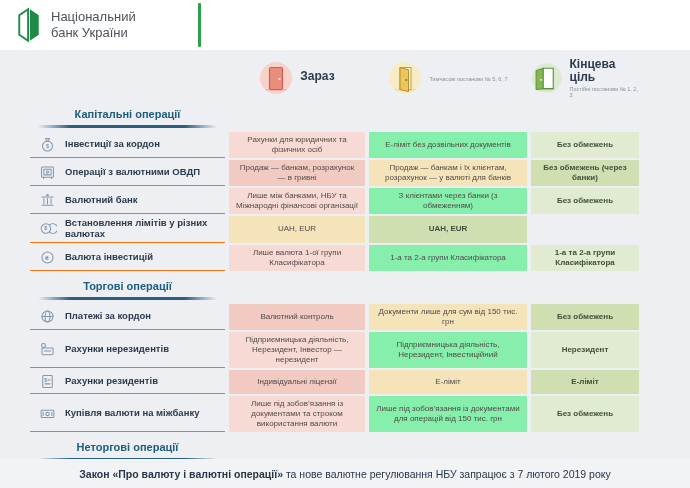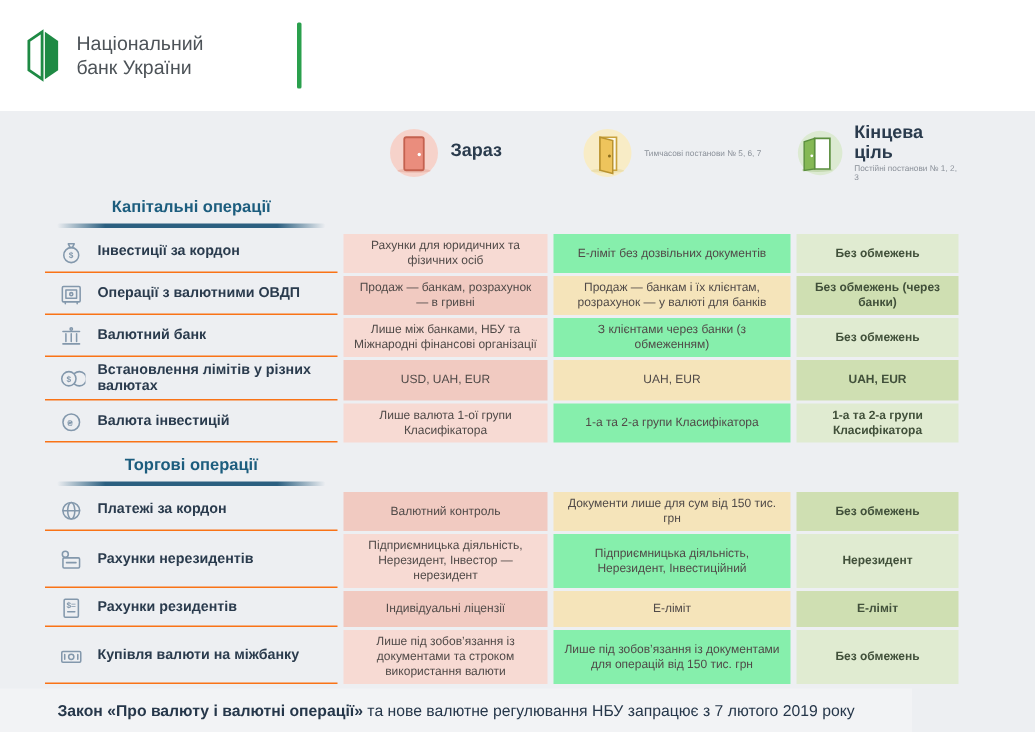--- a/index.html
+++ b/index.html
@@ -13,7 +13,7 @@
   
   .topbar {
     background:#ffffff;
-    height:74px;
+    height:50px;
     display:flex;
     align-items:center;
     padding:0 18px 0 16px;

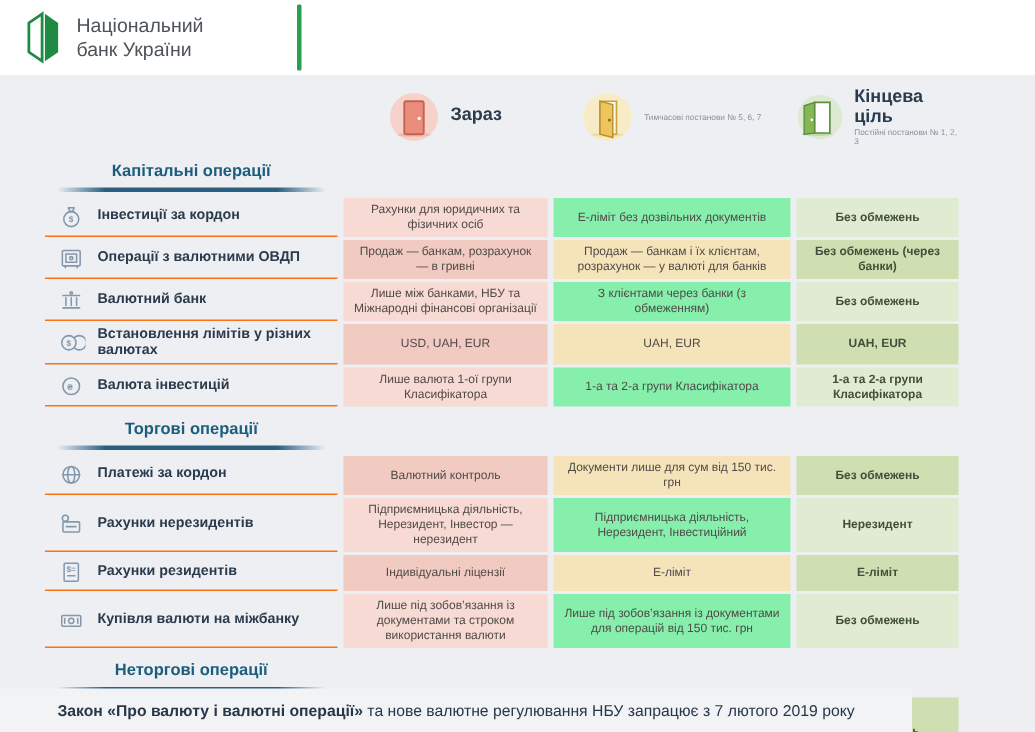--- a/index.html
+++ b/index.html
@@ -203,7 +203,6 @@
         </svg>
         <span>Встановлення лімітів у різних валютах</span>
       </div>
-      <div class="cell c1">USD, UAH, EUR</div>
       <div class="cell c2">UAH, EUR</div>
       <div class="cell c3">UAH, EUR</div>
     </div>

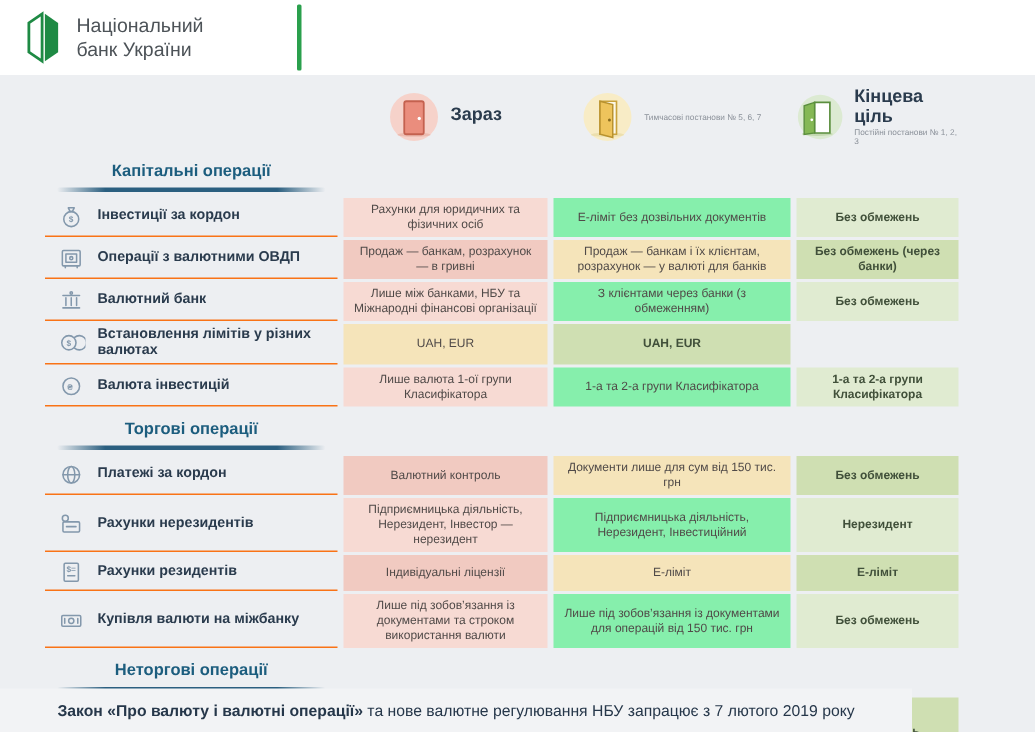--- a/index.html
+++ b/index.html
@@ -72,7 +72,7 @@
   .dk .c2 { background:#f5e4ba; }
   .dk .c3 { background:#cfdfb2; }
   .bottombar {
-    position:absolute; left:0; bottom:0; width:608px; height:29px;
+    position:absolute; left:0; bottom:0; width:690px; height:29px;
     background:#f2f3f5;
     display:flex; align-items:center; justify-content:center;
     font-size:10.5px; color:#26374a;

